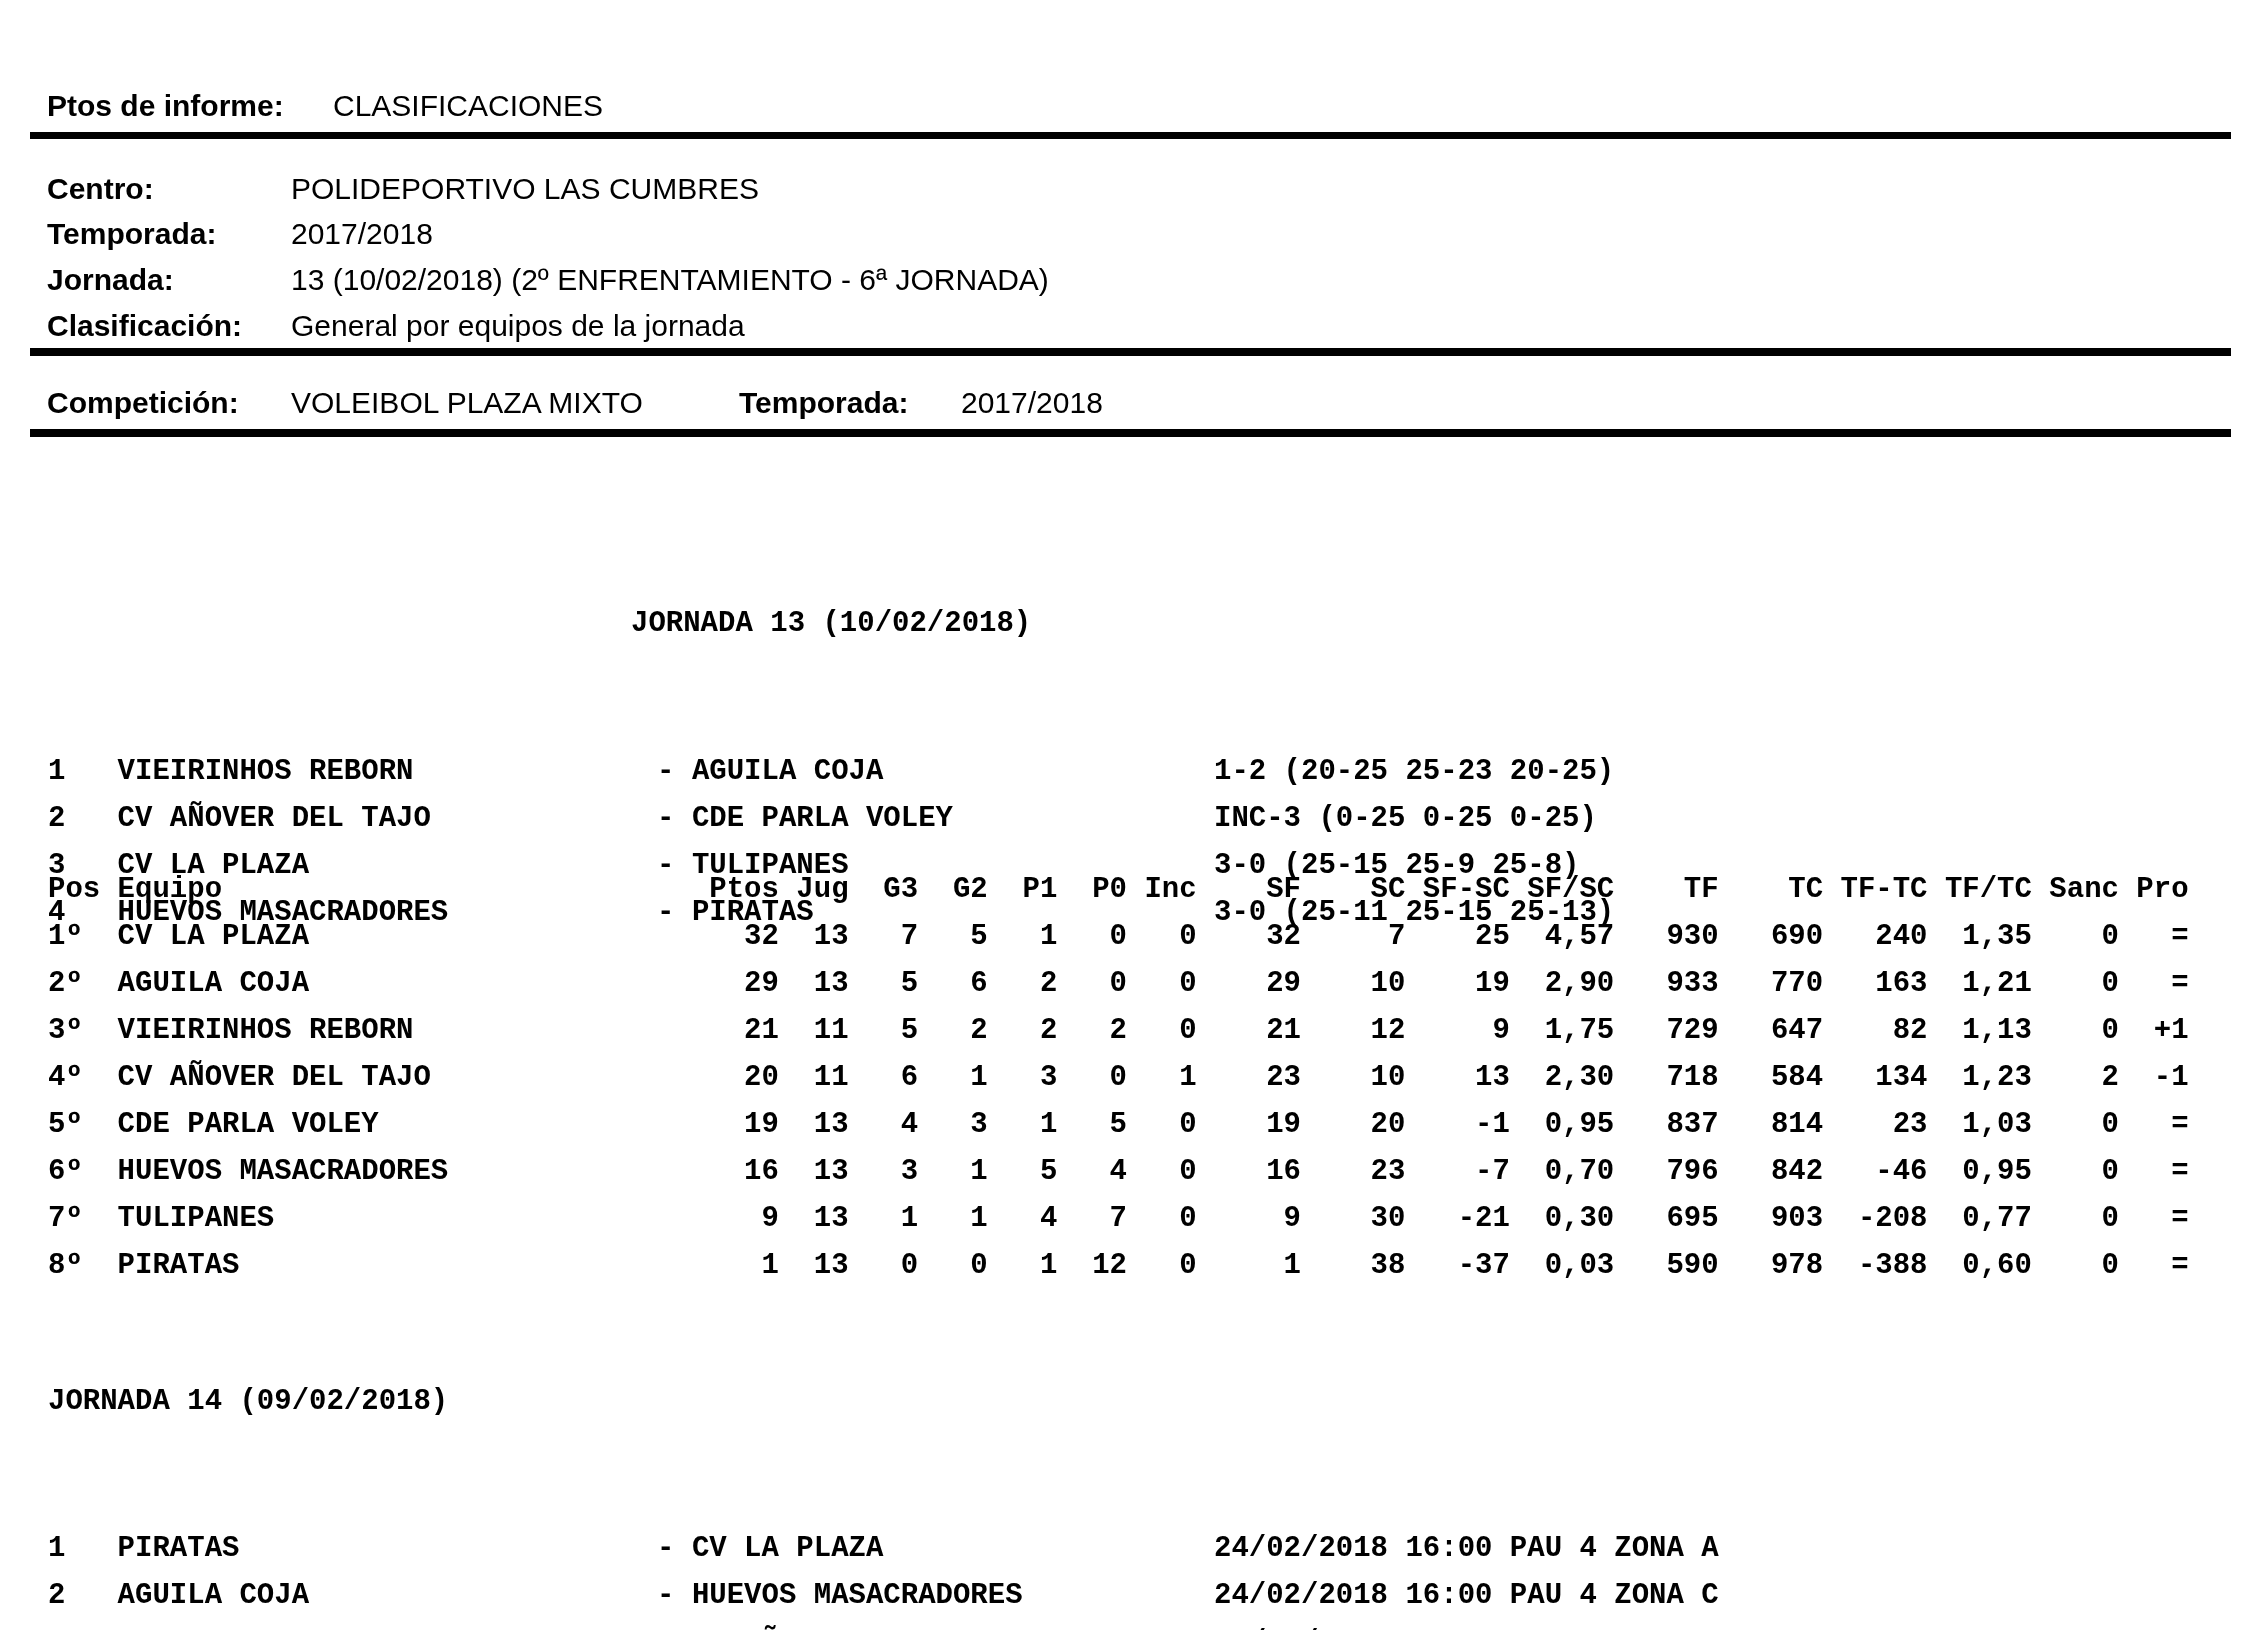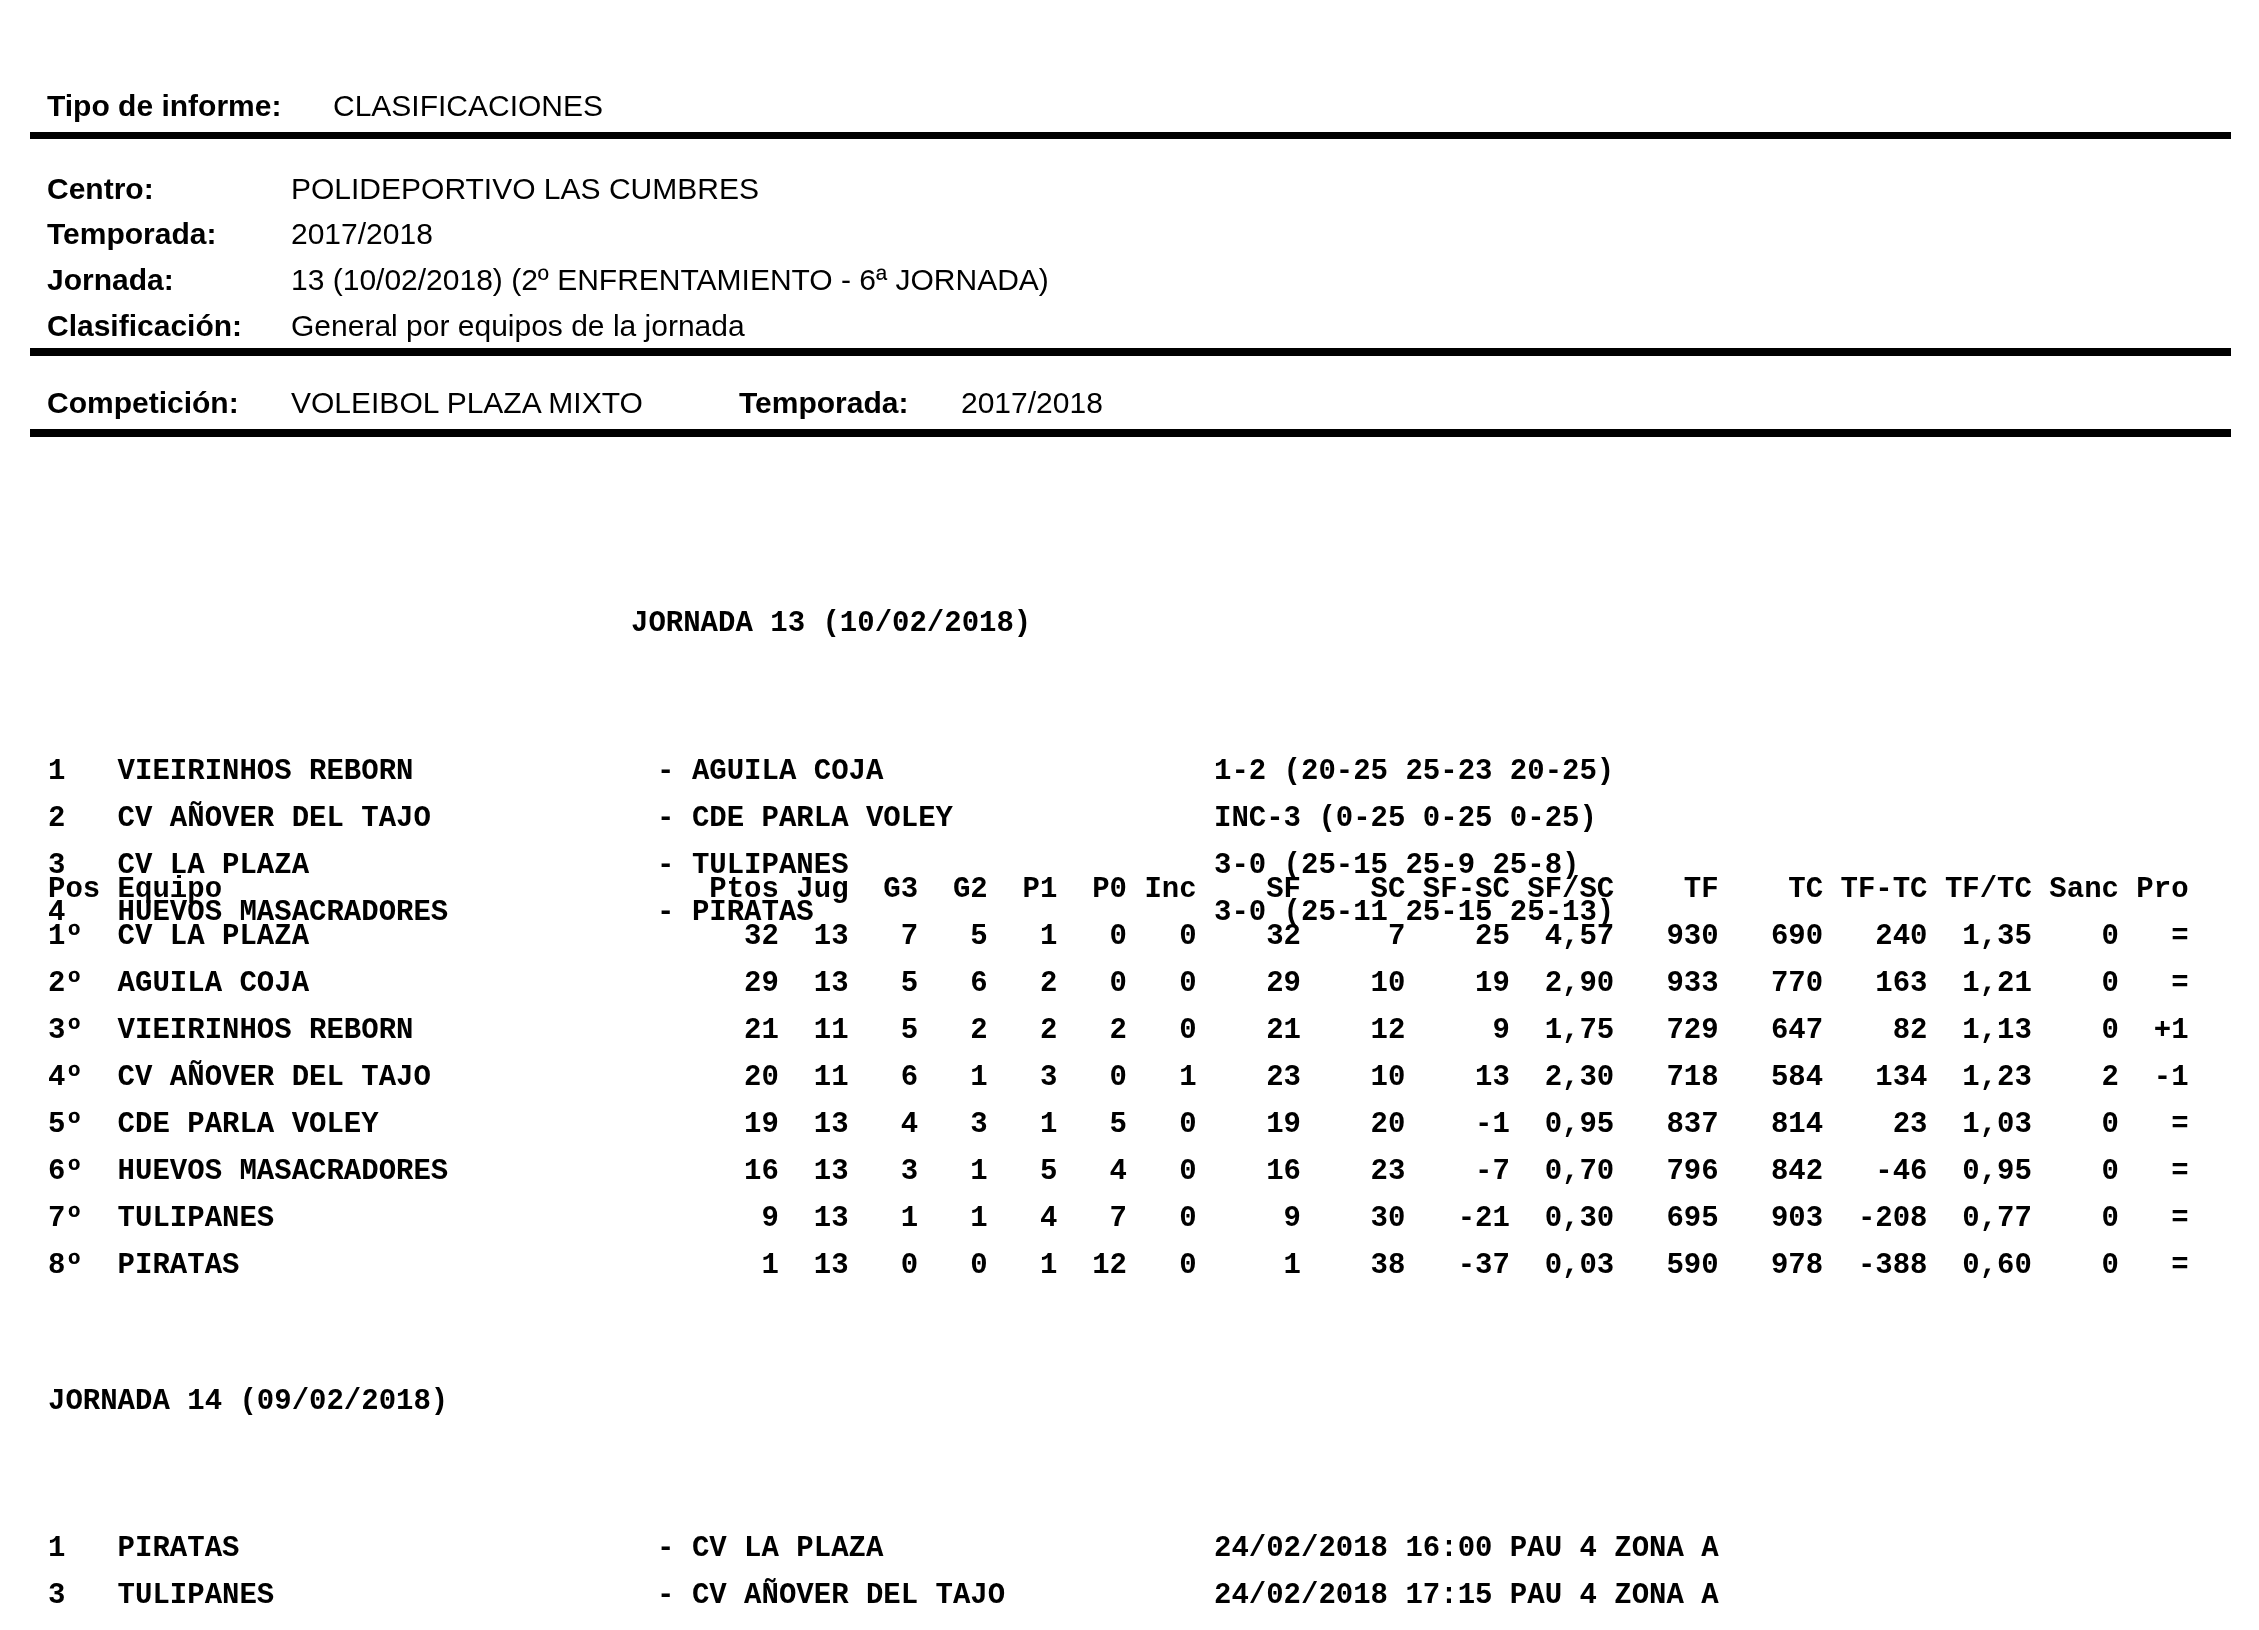--- a/index.html
+++ b/index.html
@@ -16,7 +16,7 @@
 
 <div class="page">
 
-  <span class="hl" style="left:47px;top:89px">Tipo de informe:</span>
+  <span class="hl" style="left:47px;top:89px">Ptos de informe:</span>
   <span class="hv" style="left:333px;top:89px">CLASIFICACIONES</span>
 
   <div class="rule" style="top:132px;height:6.8px"></div>

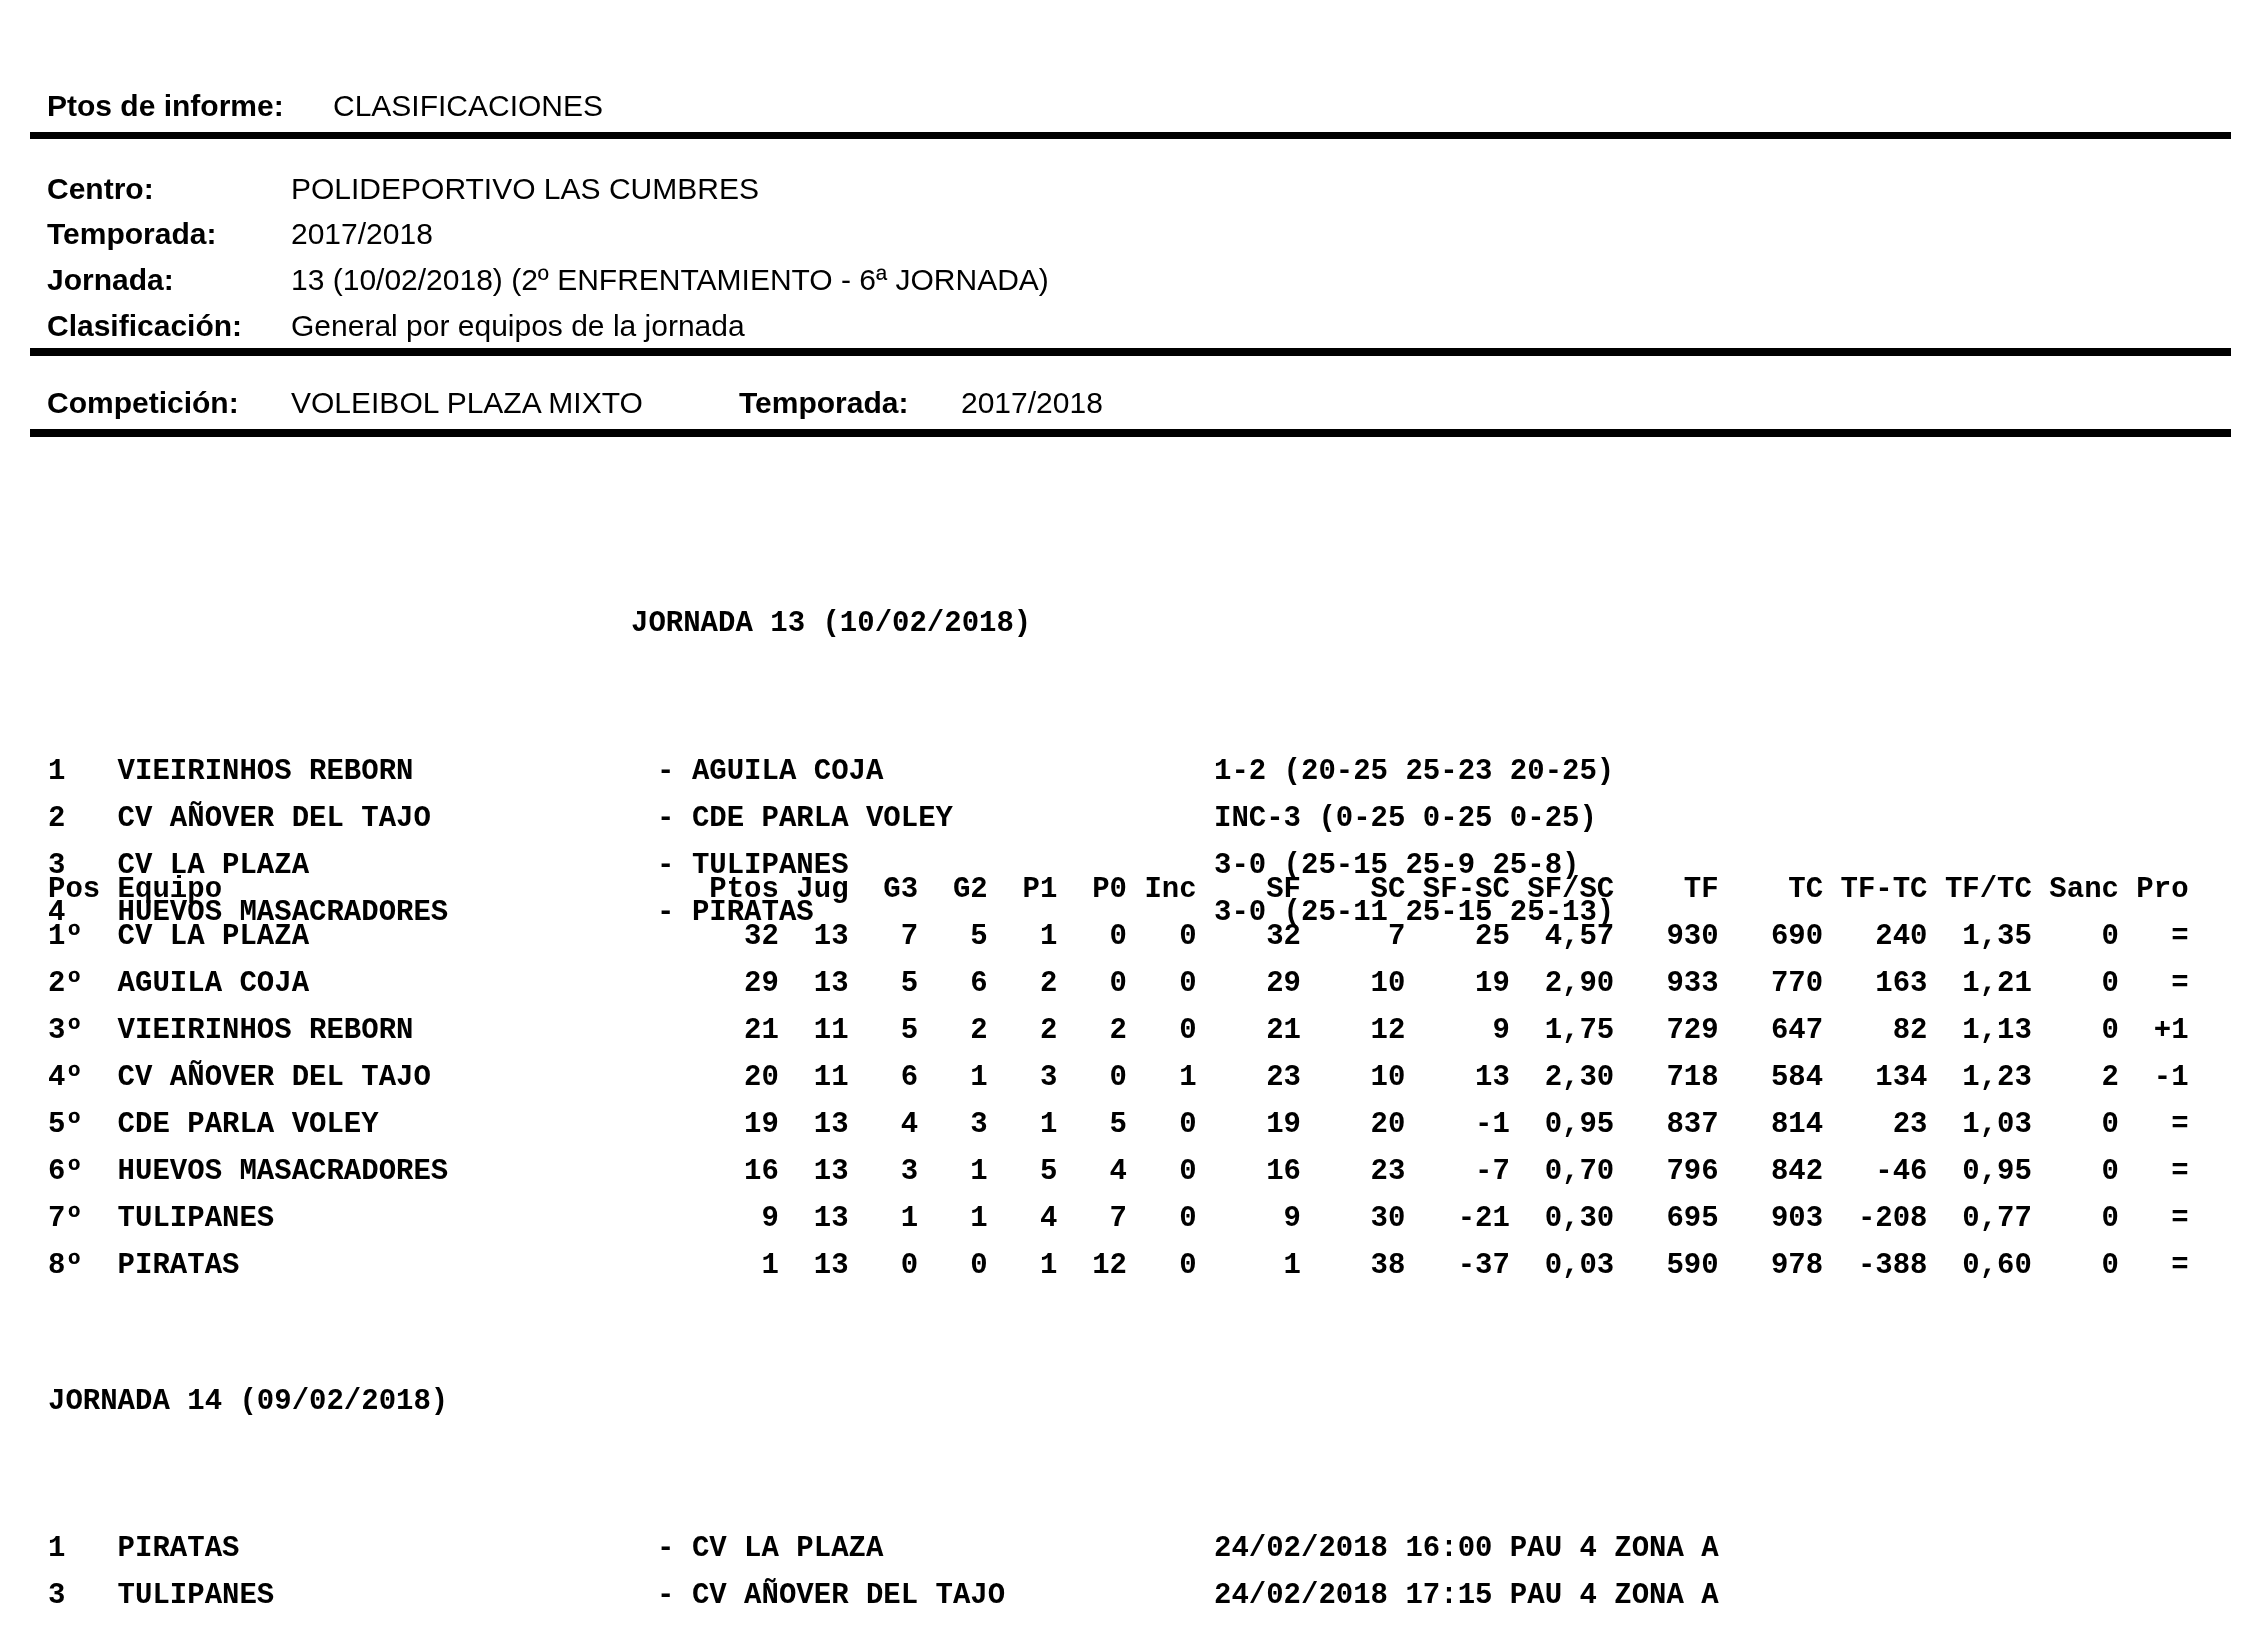--- a/index.html
+++ b/index.html
@@ -53,7 +53,7 @@
 
   <div class="mono" style="top:1284px">
     <div class="mt6">JORNADA 14 (09/02/2018)</div>
-    <div id="j14-rows"><div>1   PIRATAS                        - CV LA PLAZA                   24/02/2018 16:00 PAU 4 ZONA A</div><div>3   TULIPANES                      - CV AÑOVER DEL TAJO            24/02/2018 17:15 PAU 4 ZONA A</div></div>
+    <div id="j14-rows"><div>1   PIRATAS                        - CV LA PLAZA                   24/02/2018 16:00 PAU 4 ZONA A</div><div>2   AGUILA COJA                    - HUEVOS MASACRADORES           24/02/2018 16:00 PAU 4 ZONA C</div><div>3   TULIPANES                      - CV AÑOVER DEL TAJO            24/02/2018 17:15 PAU 4 ZONA A</div></div>
   </div>
 
 </div>

